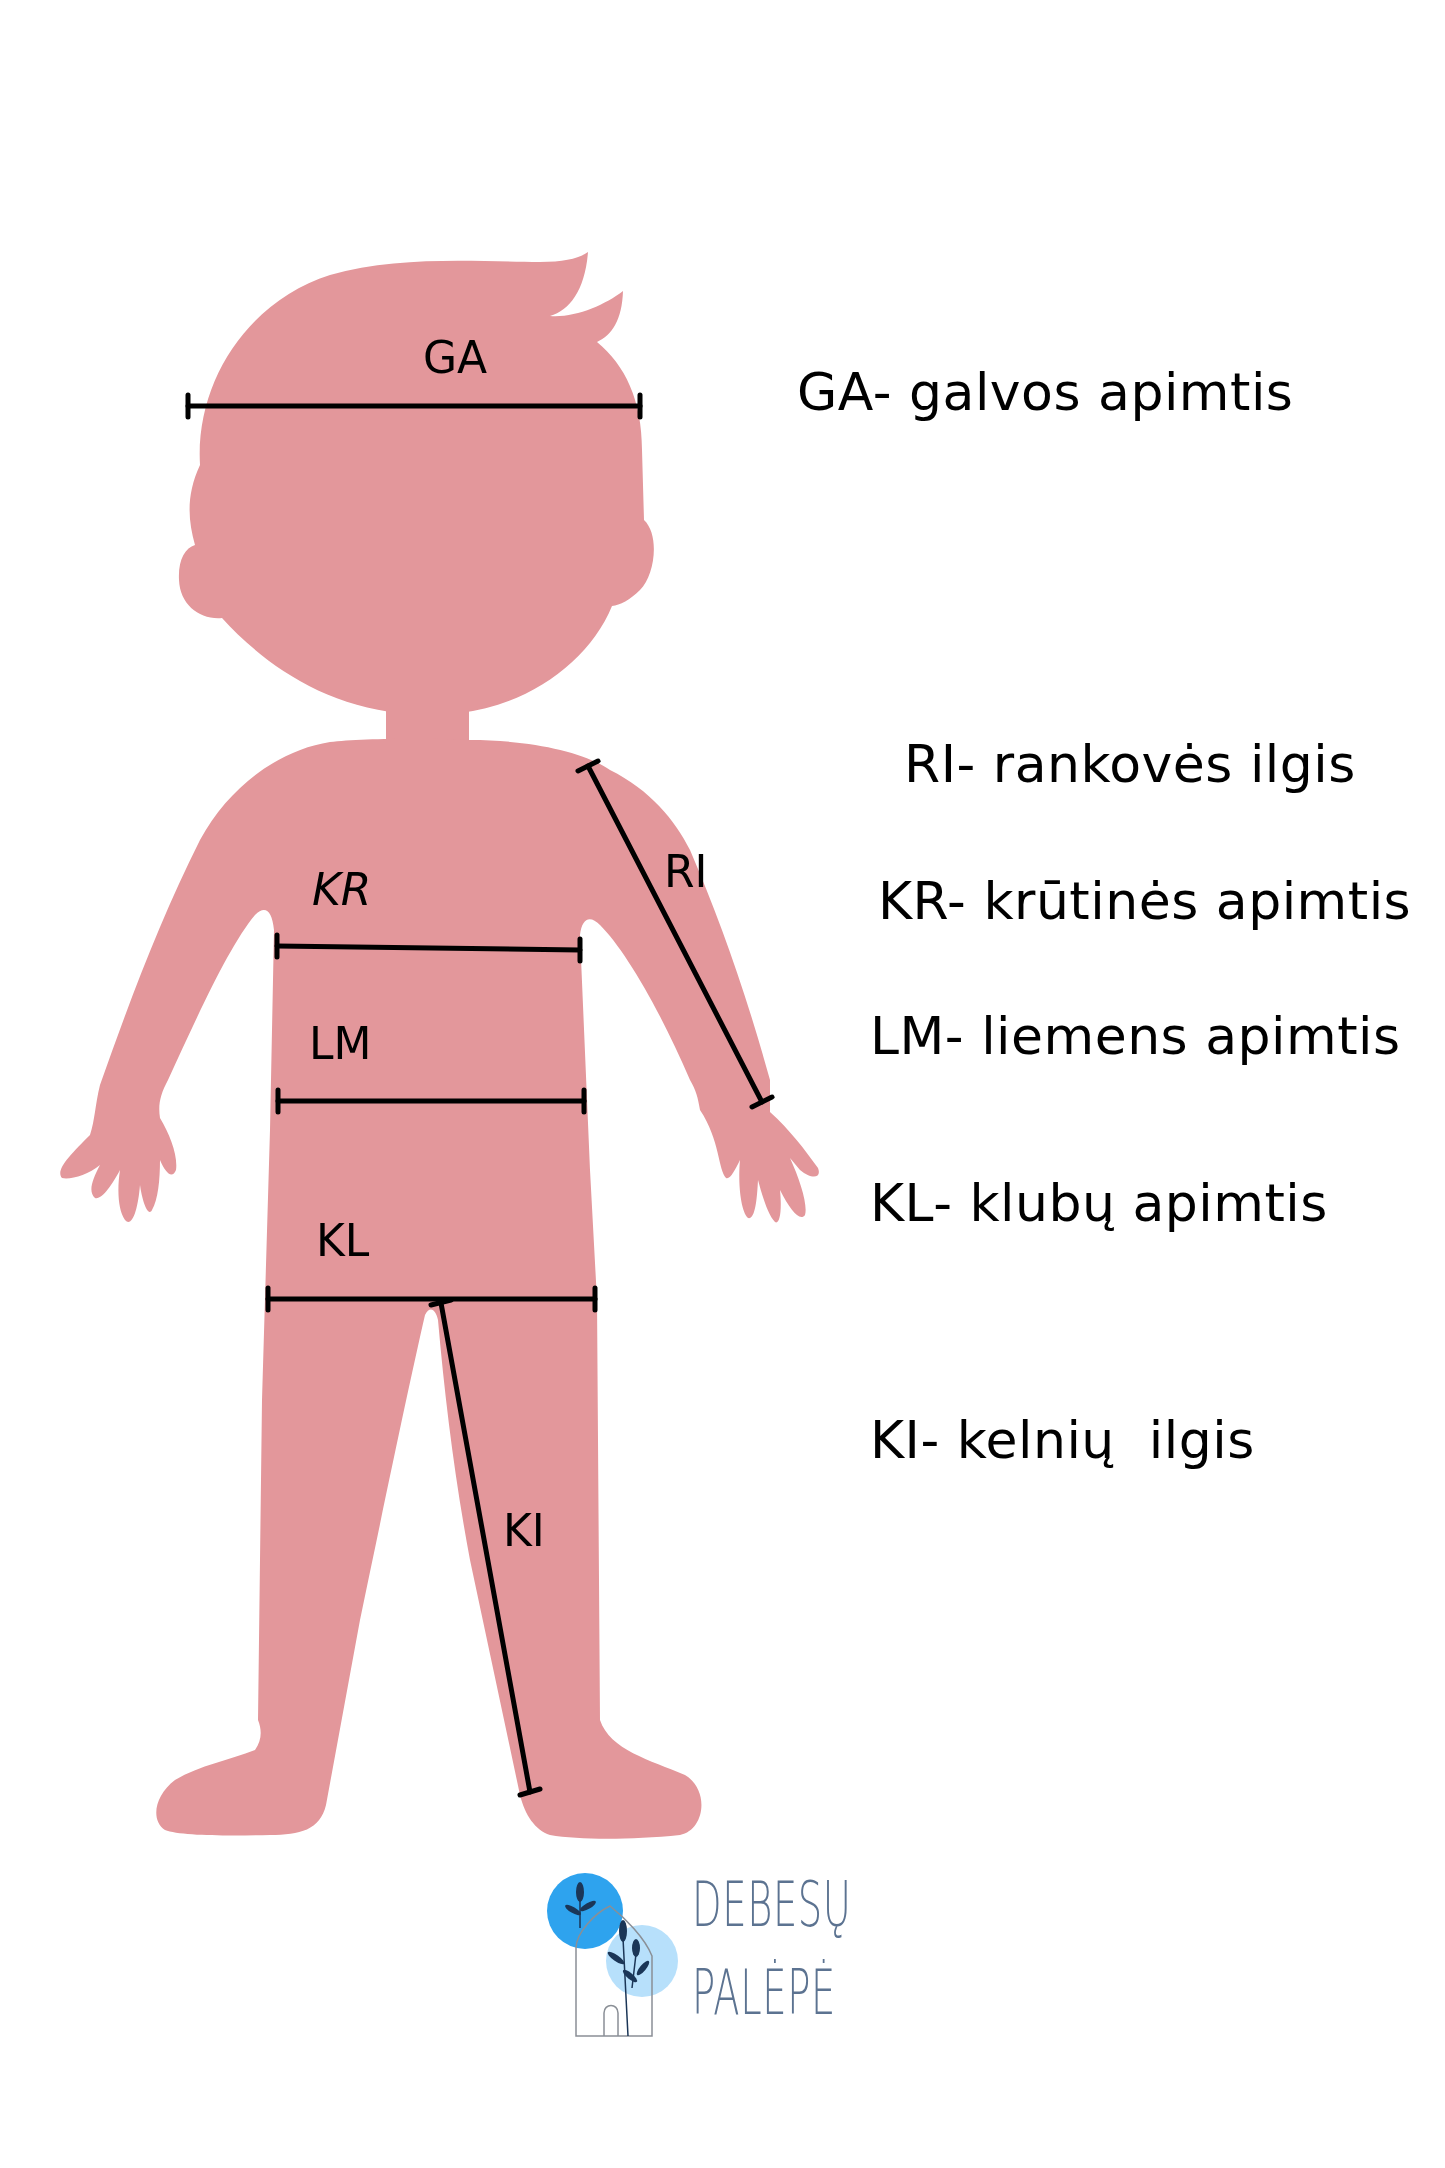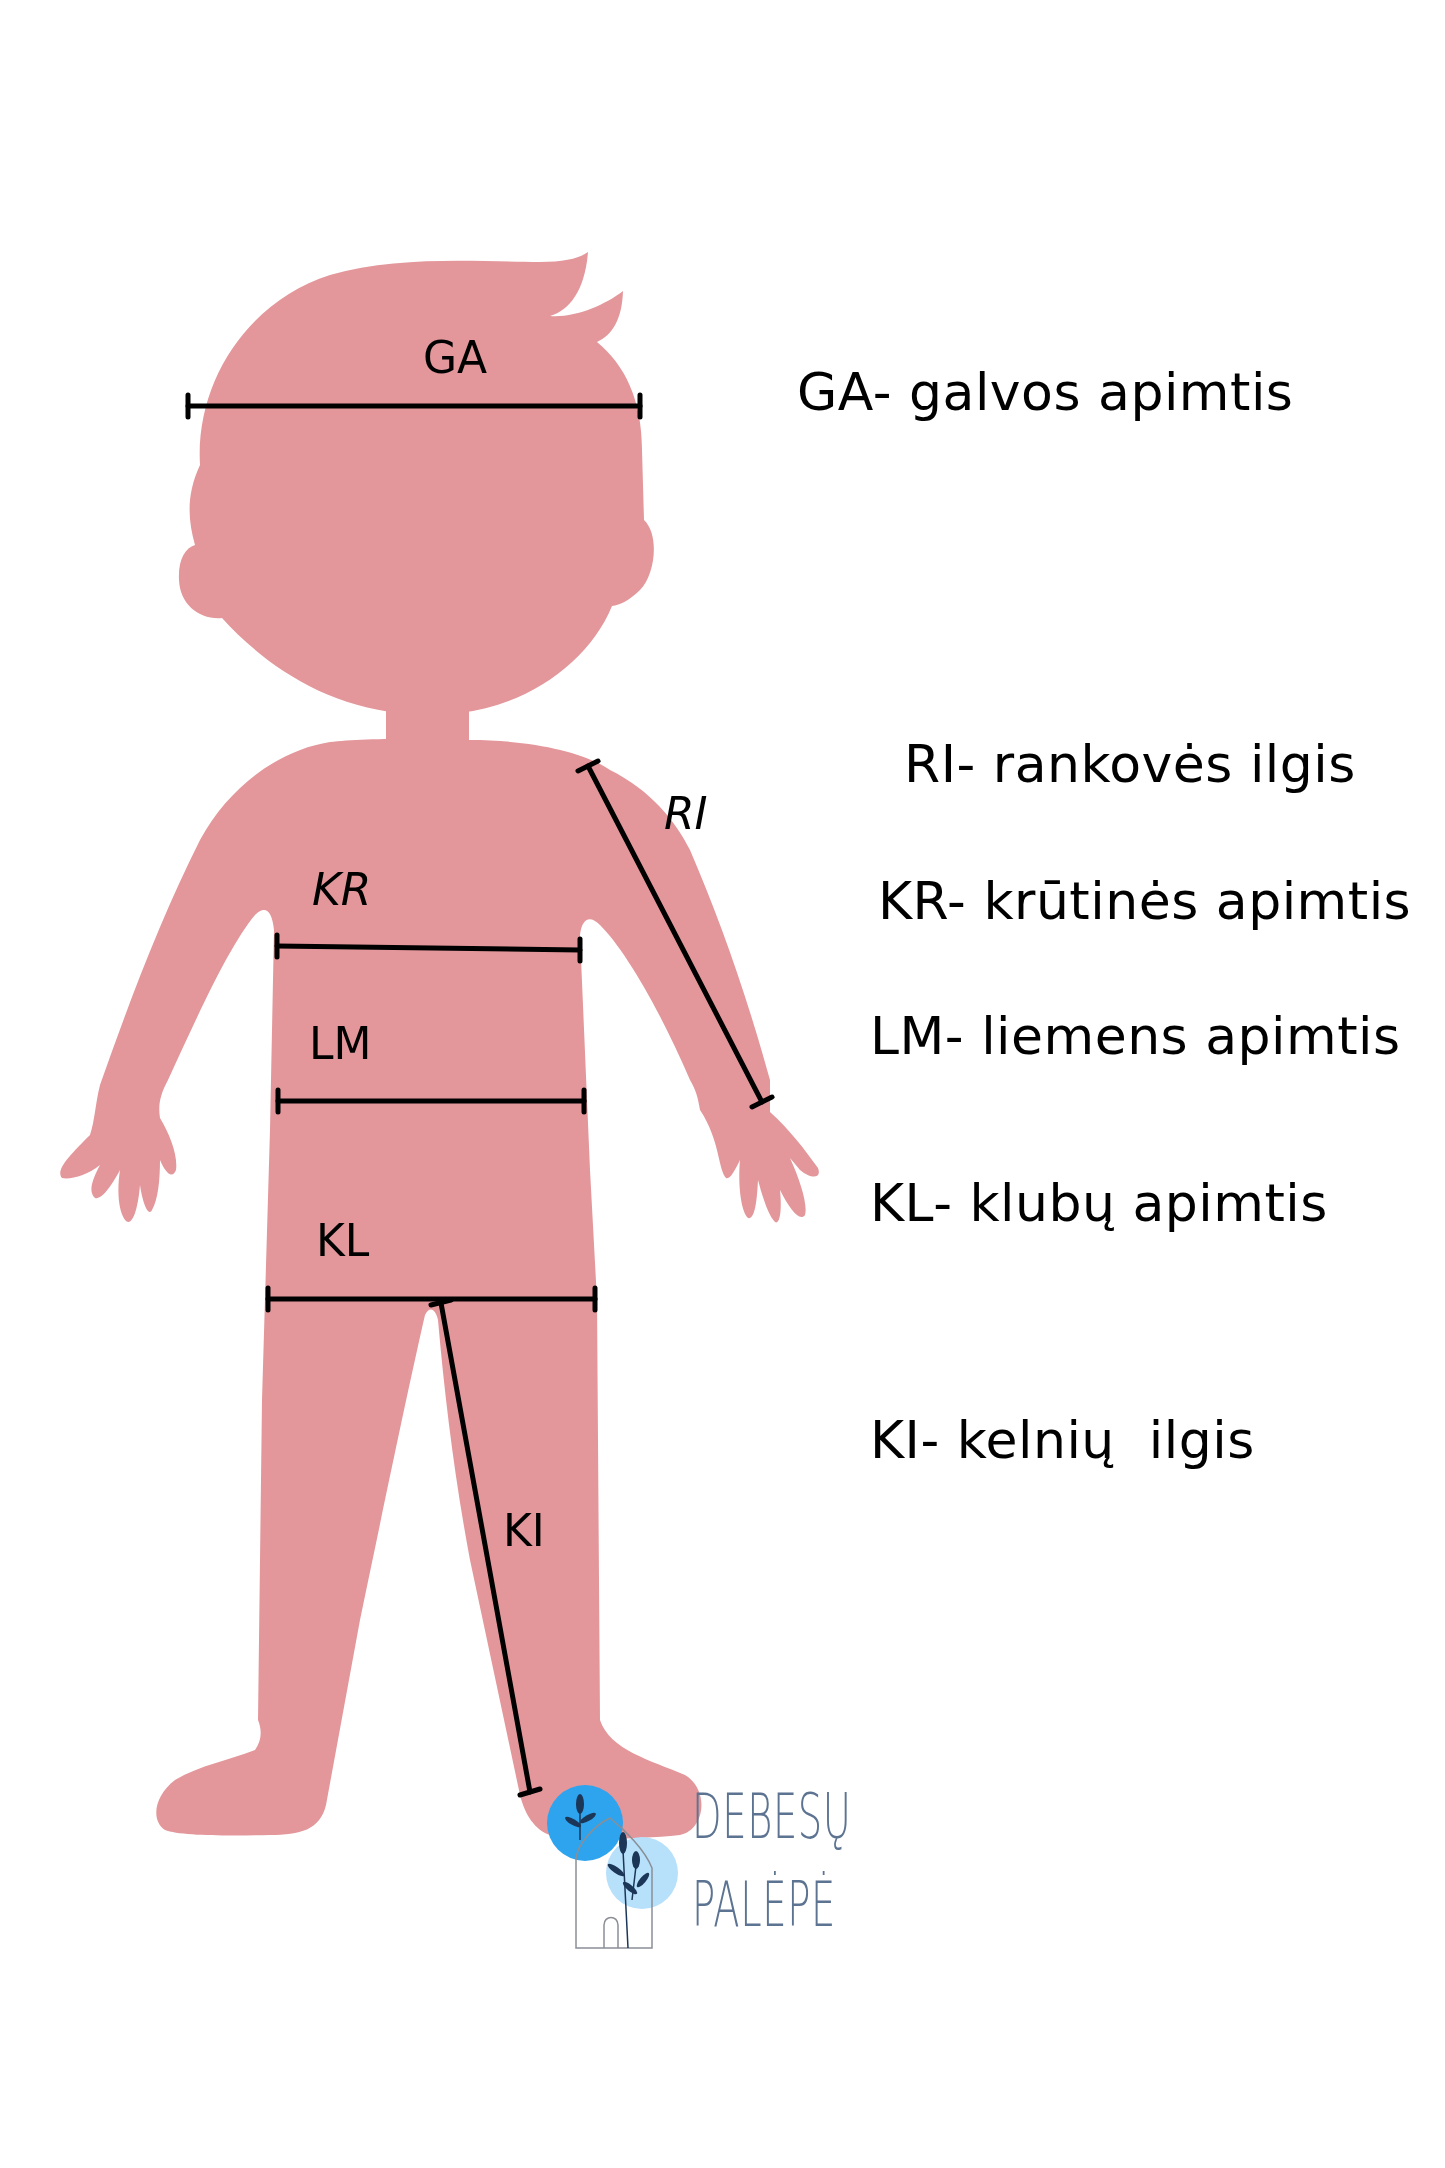--- a/index.html
+++ b/index.html
@@ -132,7 +132,7 @@
 </svg>
 
 <div class="body-label" style="left:423px; top:336px;">GA</div>
-<div class="body-label" style="left:664px; top:792px;font-style:italic;">RI</div>
+<div class="body-label" style="left:664px; top:850px;">RI</div>
 <div class="body-label" style="left:312px; top:868px;font-style:italic;">KR</div>
 <div class="body-label" style="left:309px; top:1022px;">LM</div>
 <div class="body-label" style="left:316px; top:1219px;">KL</div>

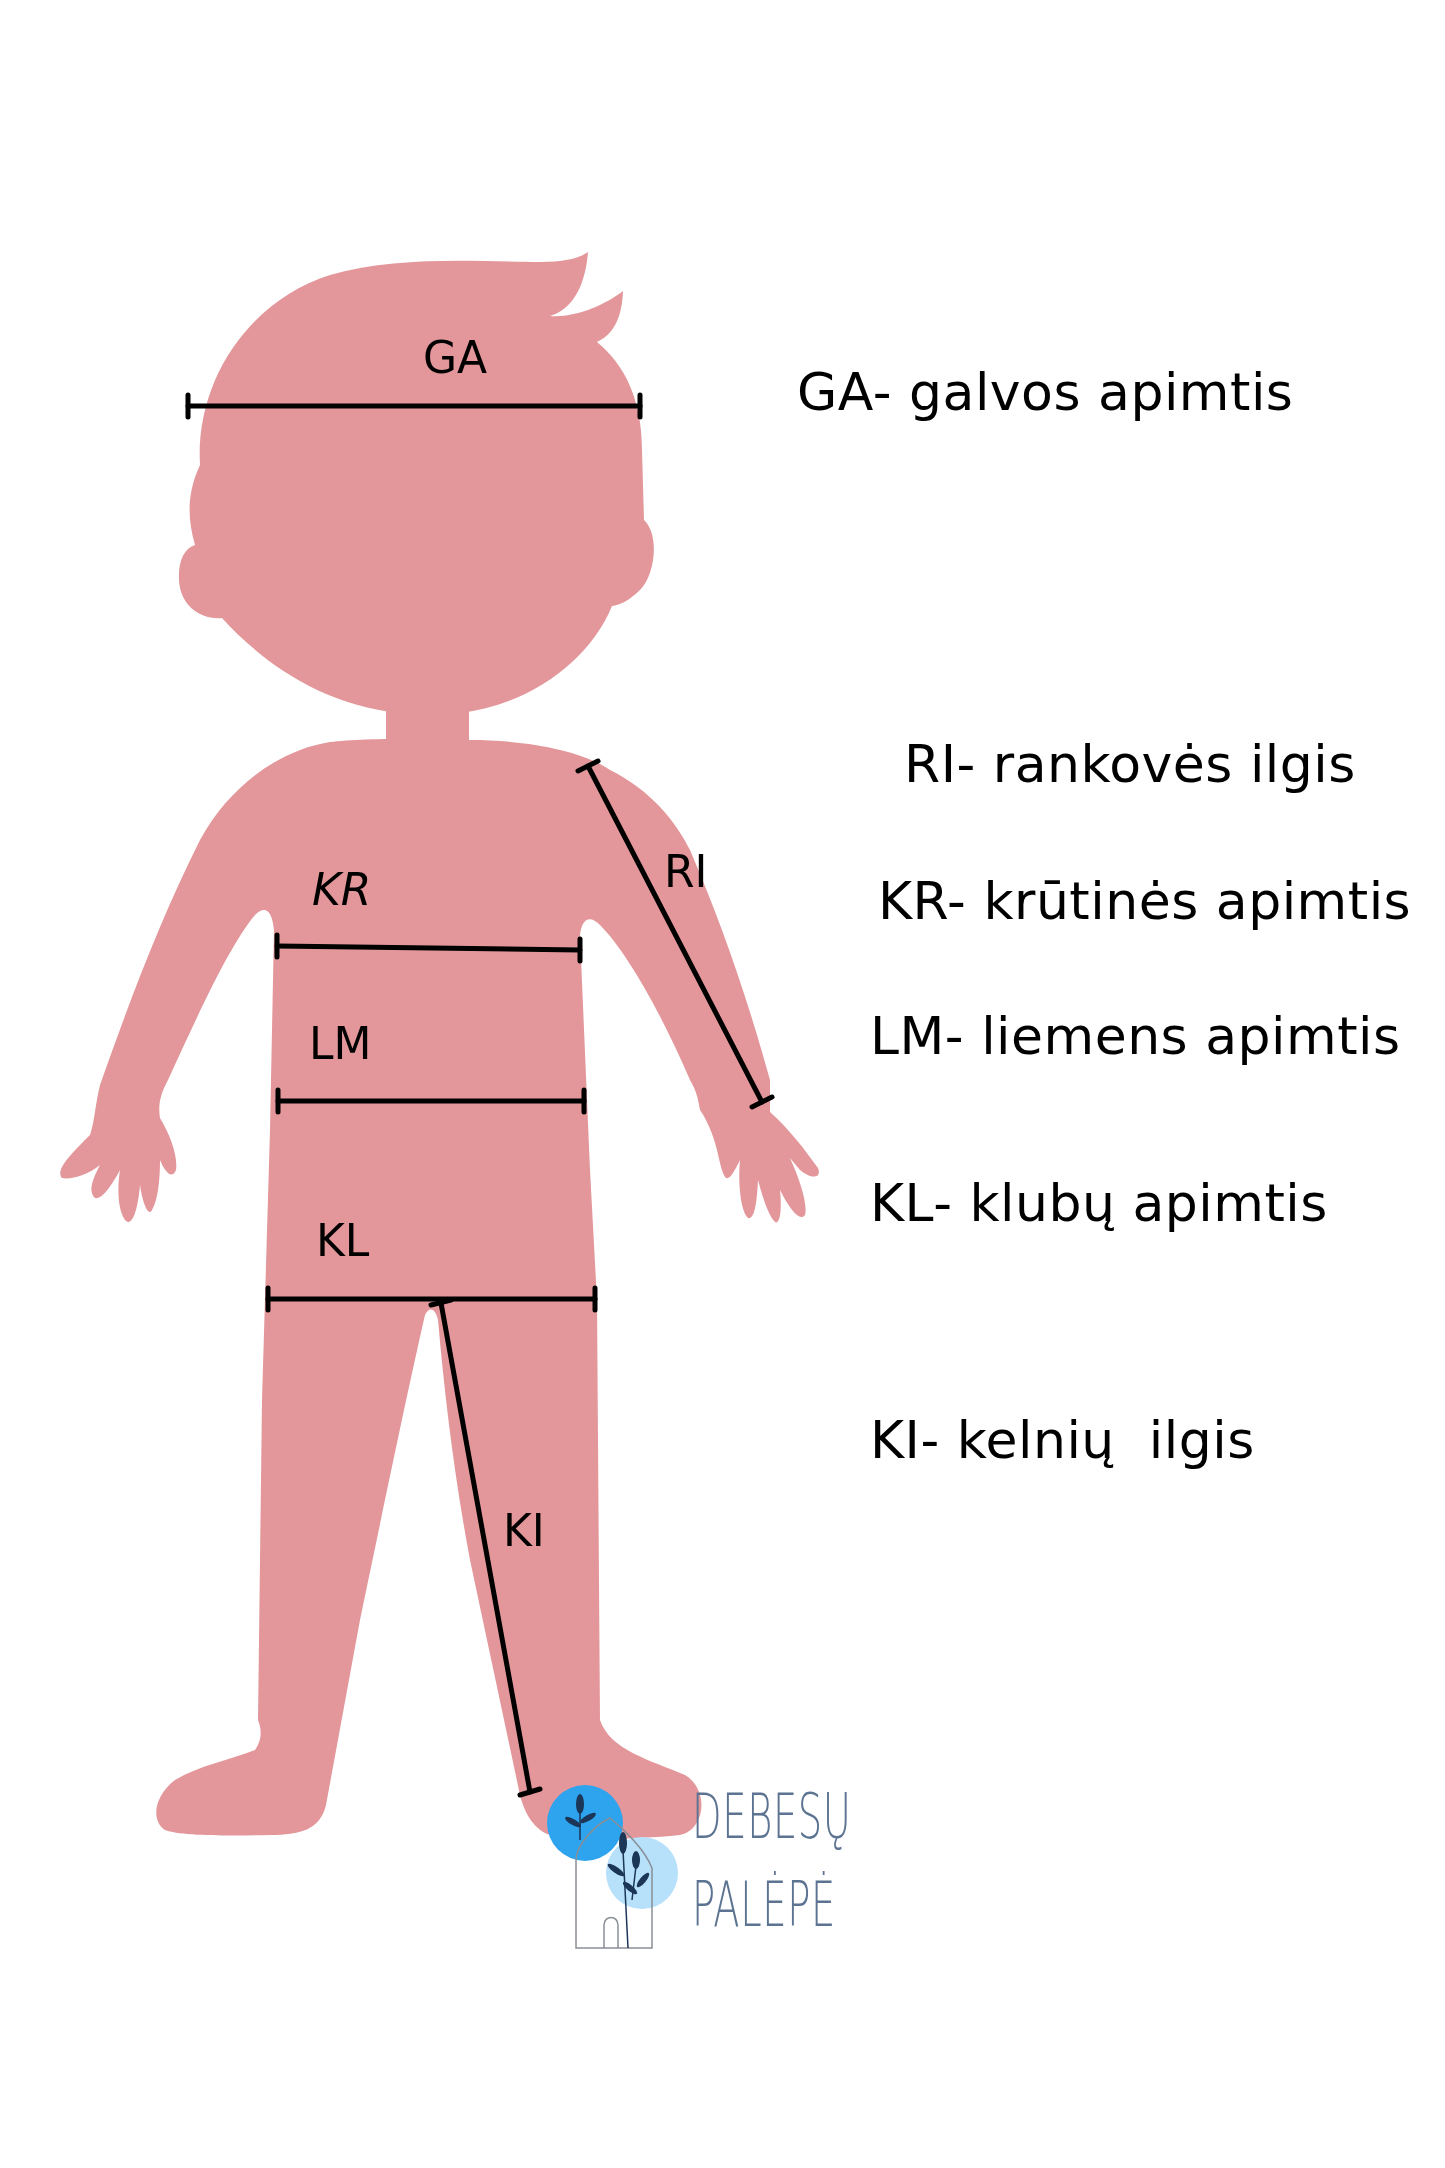--- a/index.html
+++ b/index.html
@@ -7,7 +7,7 @@
   #figure { position:absolute; left:0; top:0; width:1445px; height:2168px; }
   .legend-item { position:absolute; font-family:"DejaVu Sans", sans-serif; font-size:52px; color:#000; white-space:pre; letter-spacing:0.5px; line-height:1; }
   .body-label { position:absolute; font-family:"DejaVu Sans", sans-serif; font-size:44px; color:#000; line-height:1; }
-  .logo { position:absolute; left:540px; top:1780px; width:340px; height:170px; }
+  .logo { position:absolute; left:540px; top:1868px; width:340px; height:170px; }
   .logo-text { position:absolute; font-family:"DejaVu Sans", sans-serif; font-weight:200; color:#5c7391; font-size:62px; letter-spacing:1px; transform:scaleX(0.62); transform-origin:left top; line-height:1; }
 </style>
 </head>

